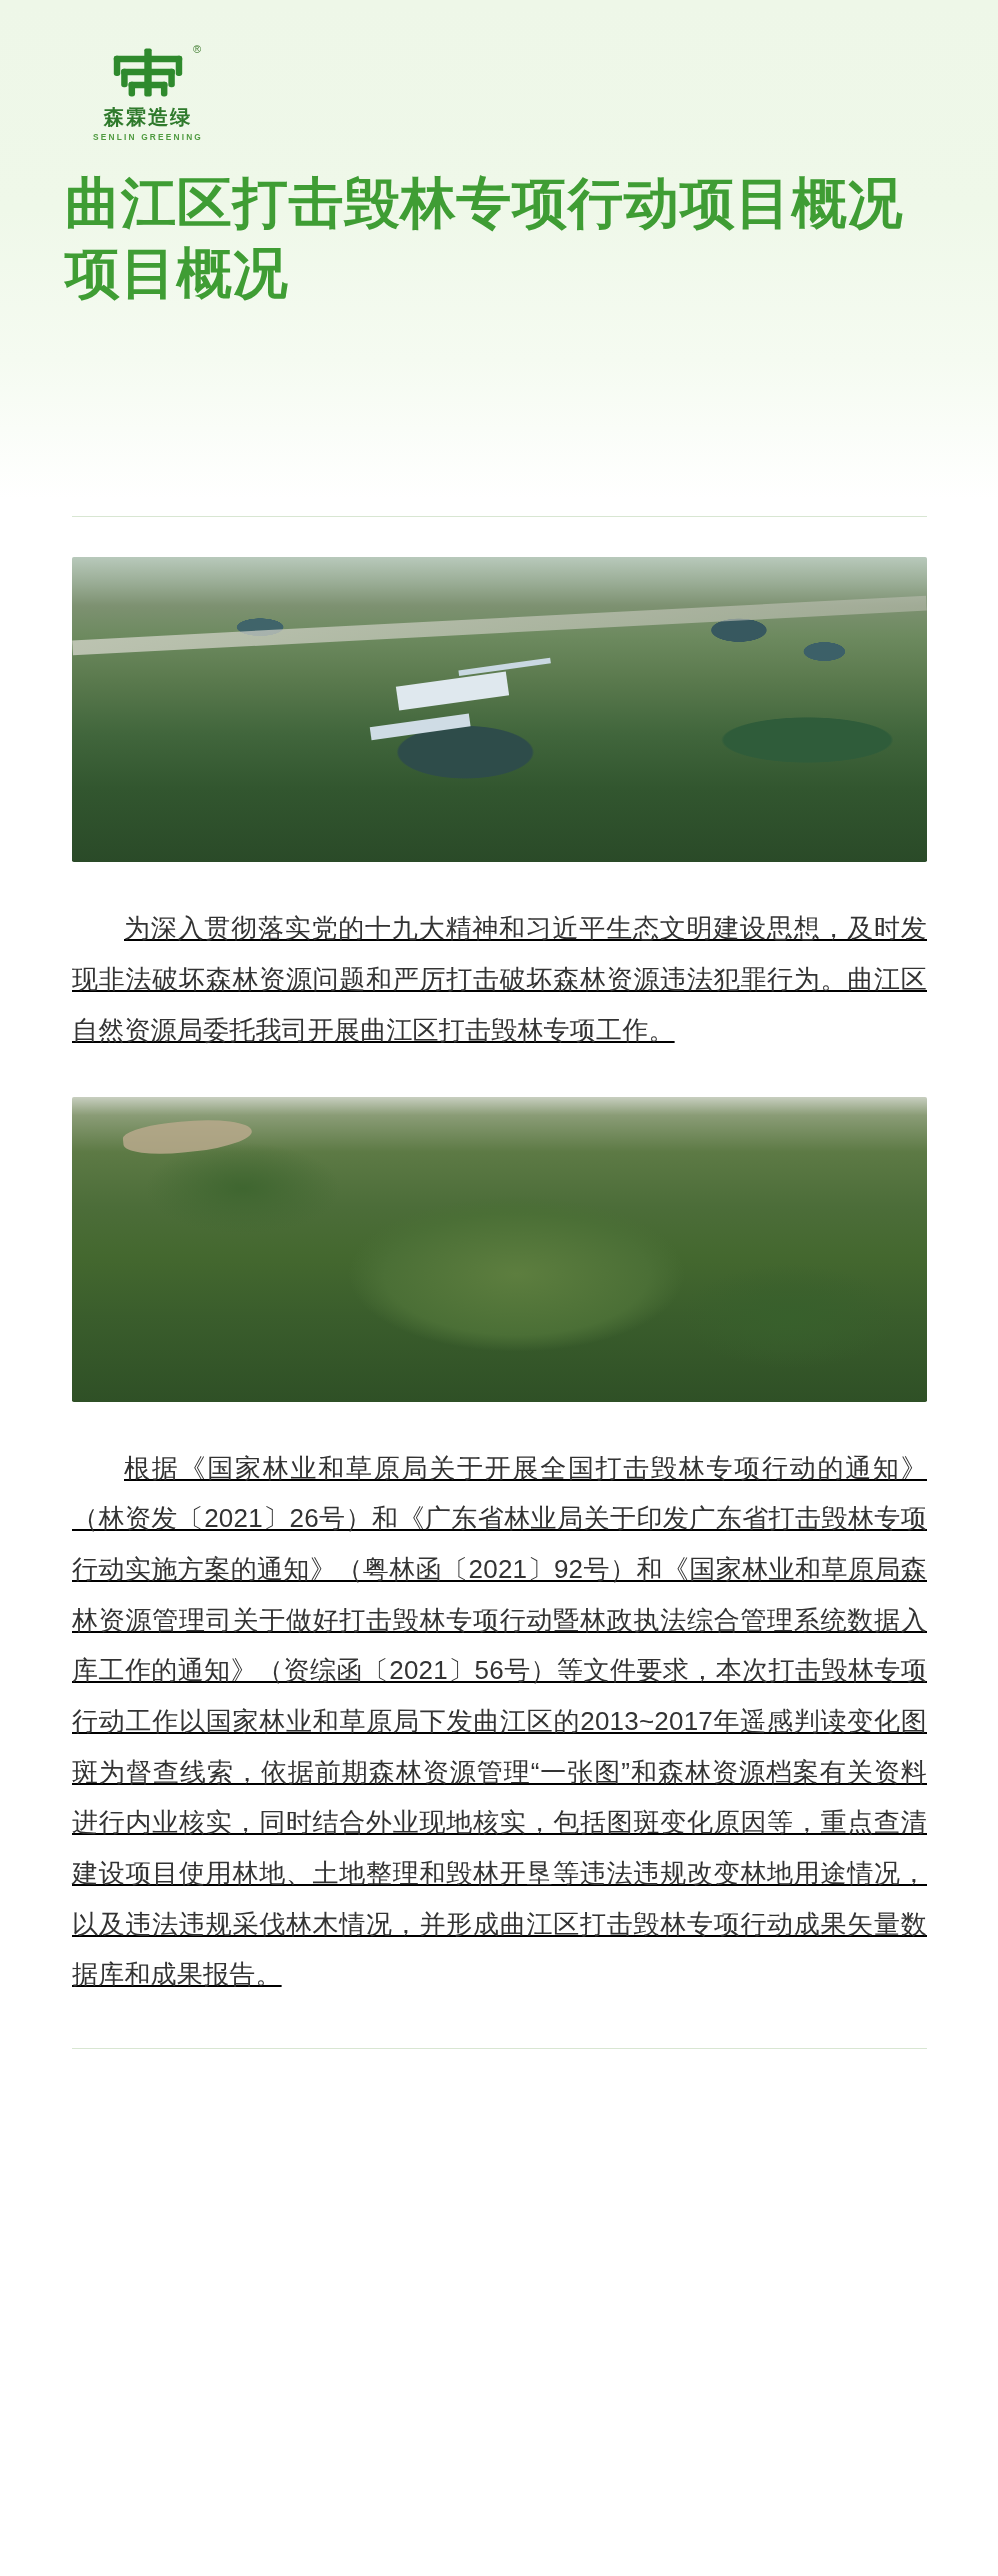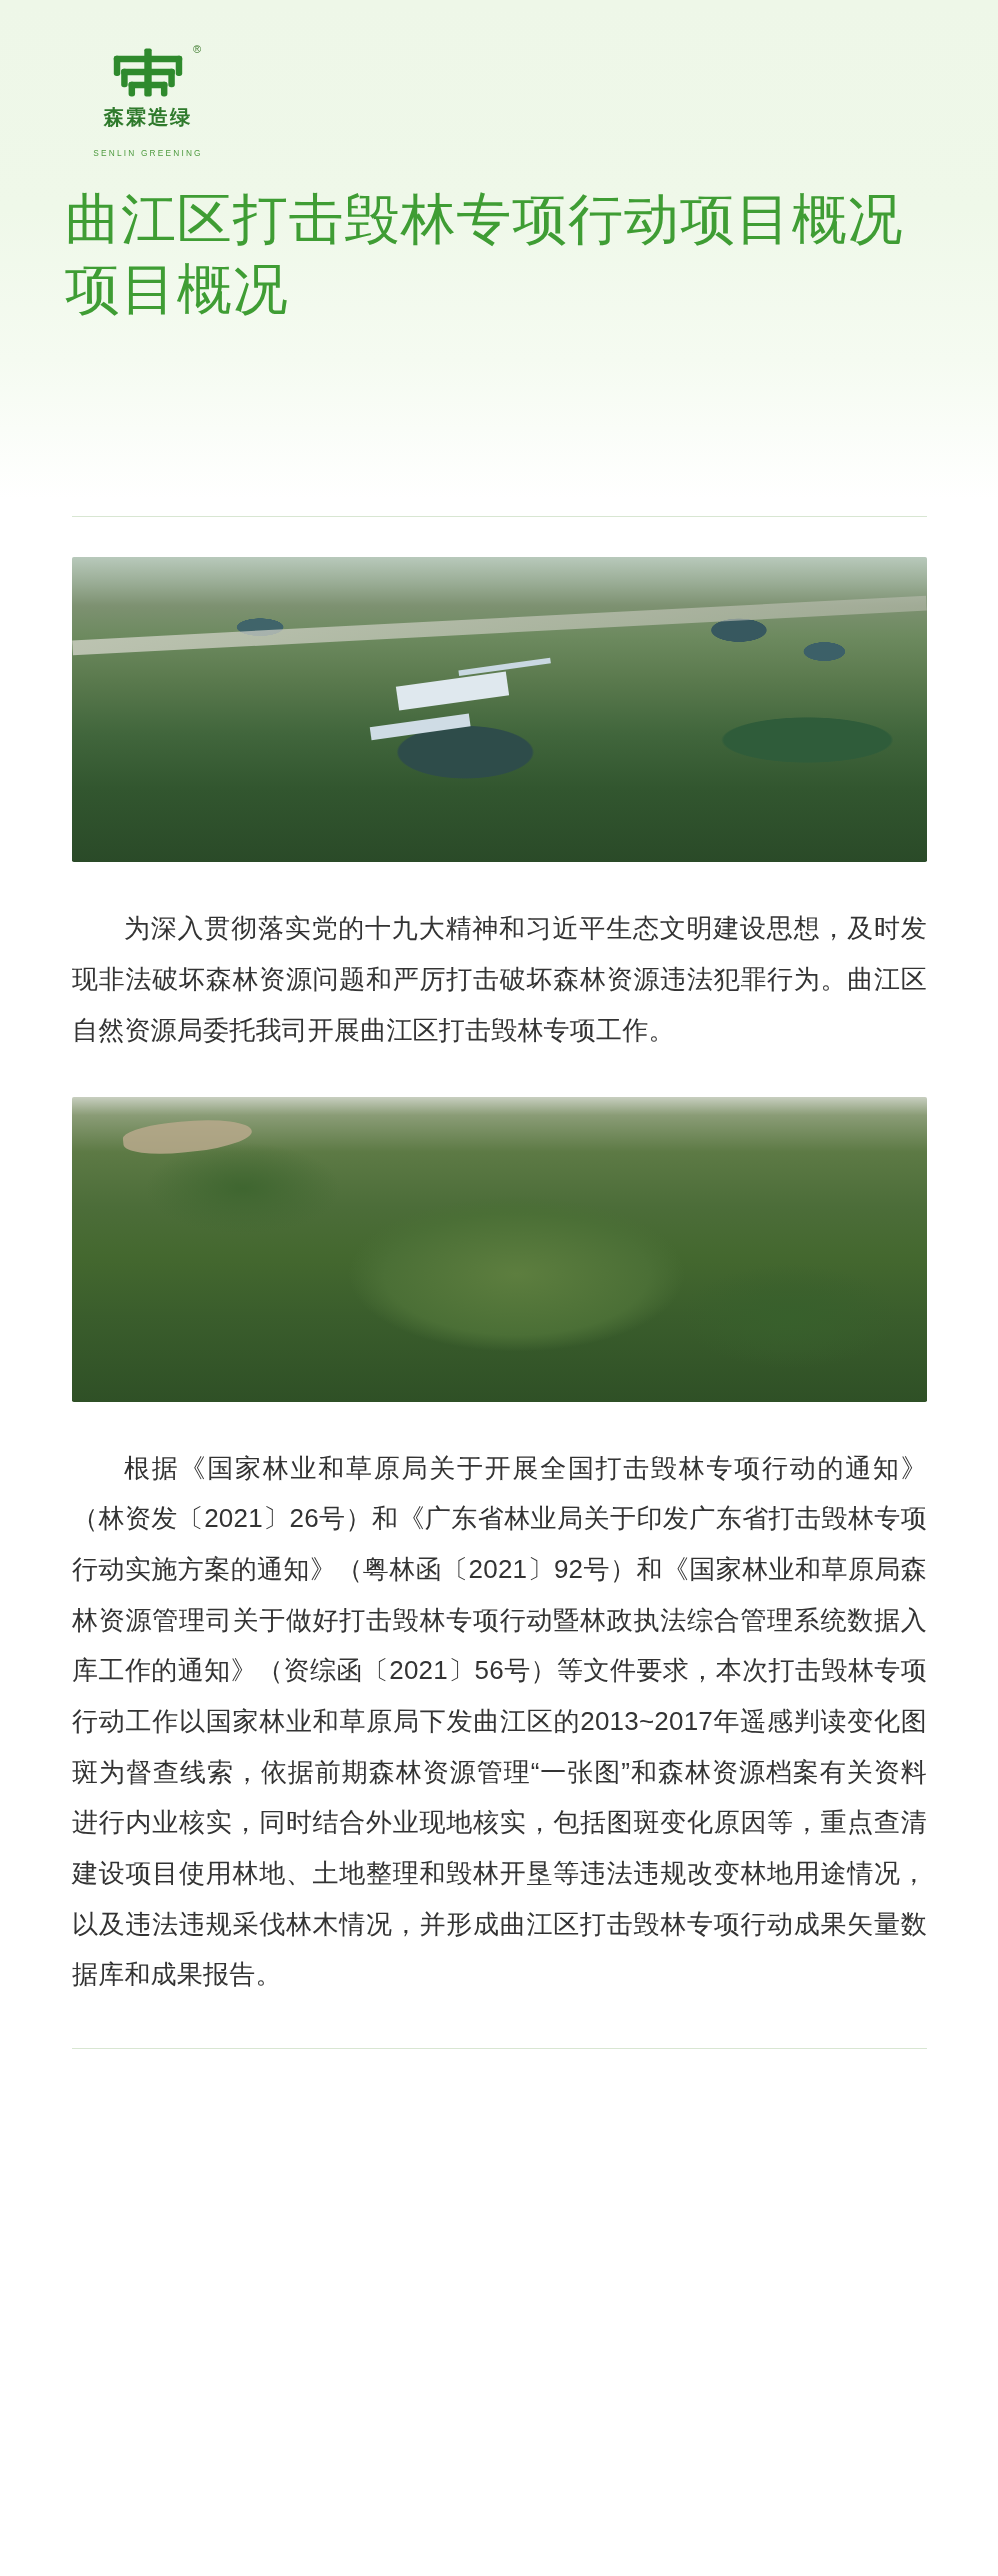--- a/index.html
+++ b/index.html
@@ -59,11 +59,11 @@
     line-height: 1.1;
   }
   .logo-en {
-    margin-top: 20px;
+    margin-top: 4px;
     font-size: 8.3px;
     letter-spacing: 2.2px;
     color: #4e9a3f;
-    font-weight: 400;
+    font-weight: 700;
   }
   .slogan {
     font-size: 23px;

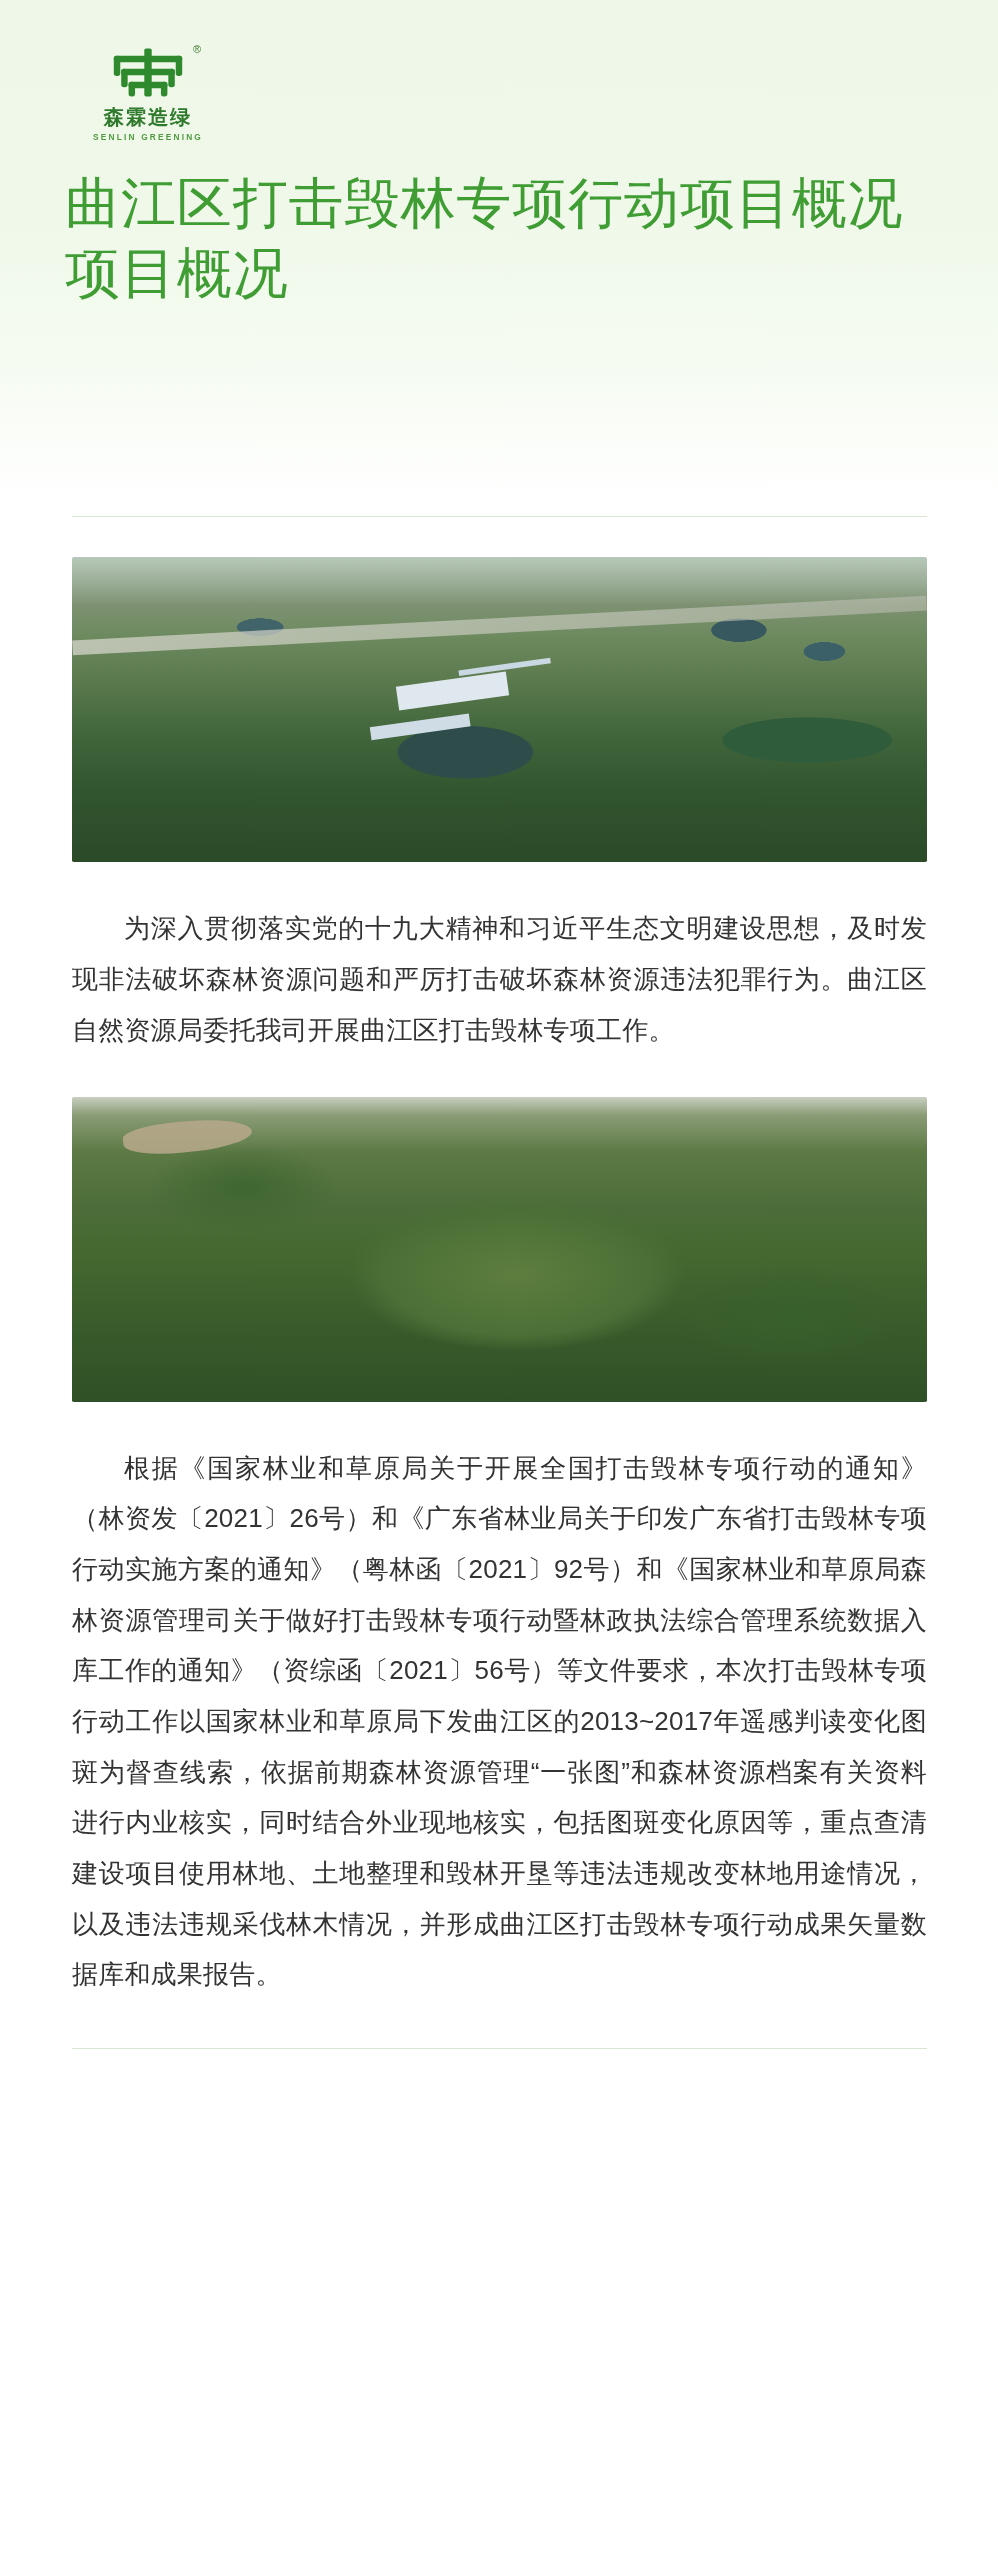--- a/index.html
+++ b/index.html
@@ -78,7 +78,7 @@
   .doc-title {
     font-size: 55px;
     line-height: 1.28;
-    font-weight: 400;
+    font-weight: 700;
     color: #3f9d34;
     letter-spacing: 0.9px;
     margin: 0;

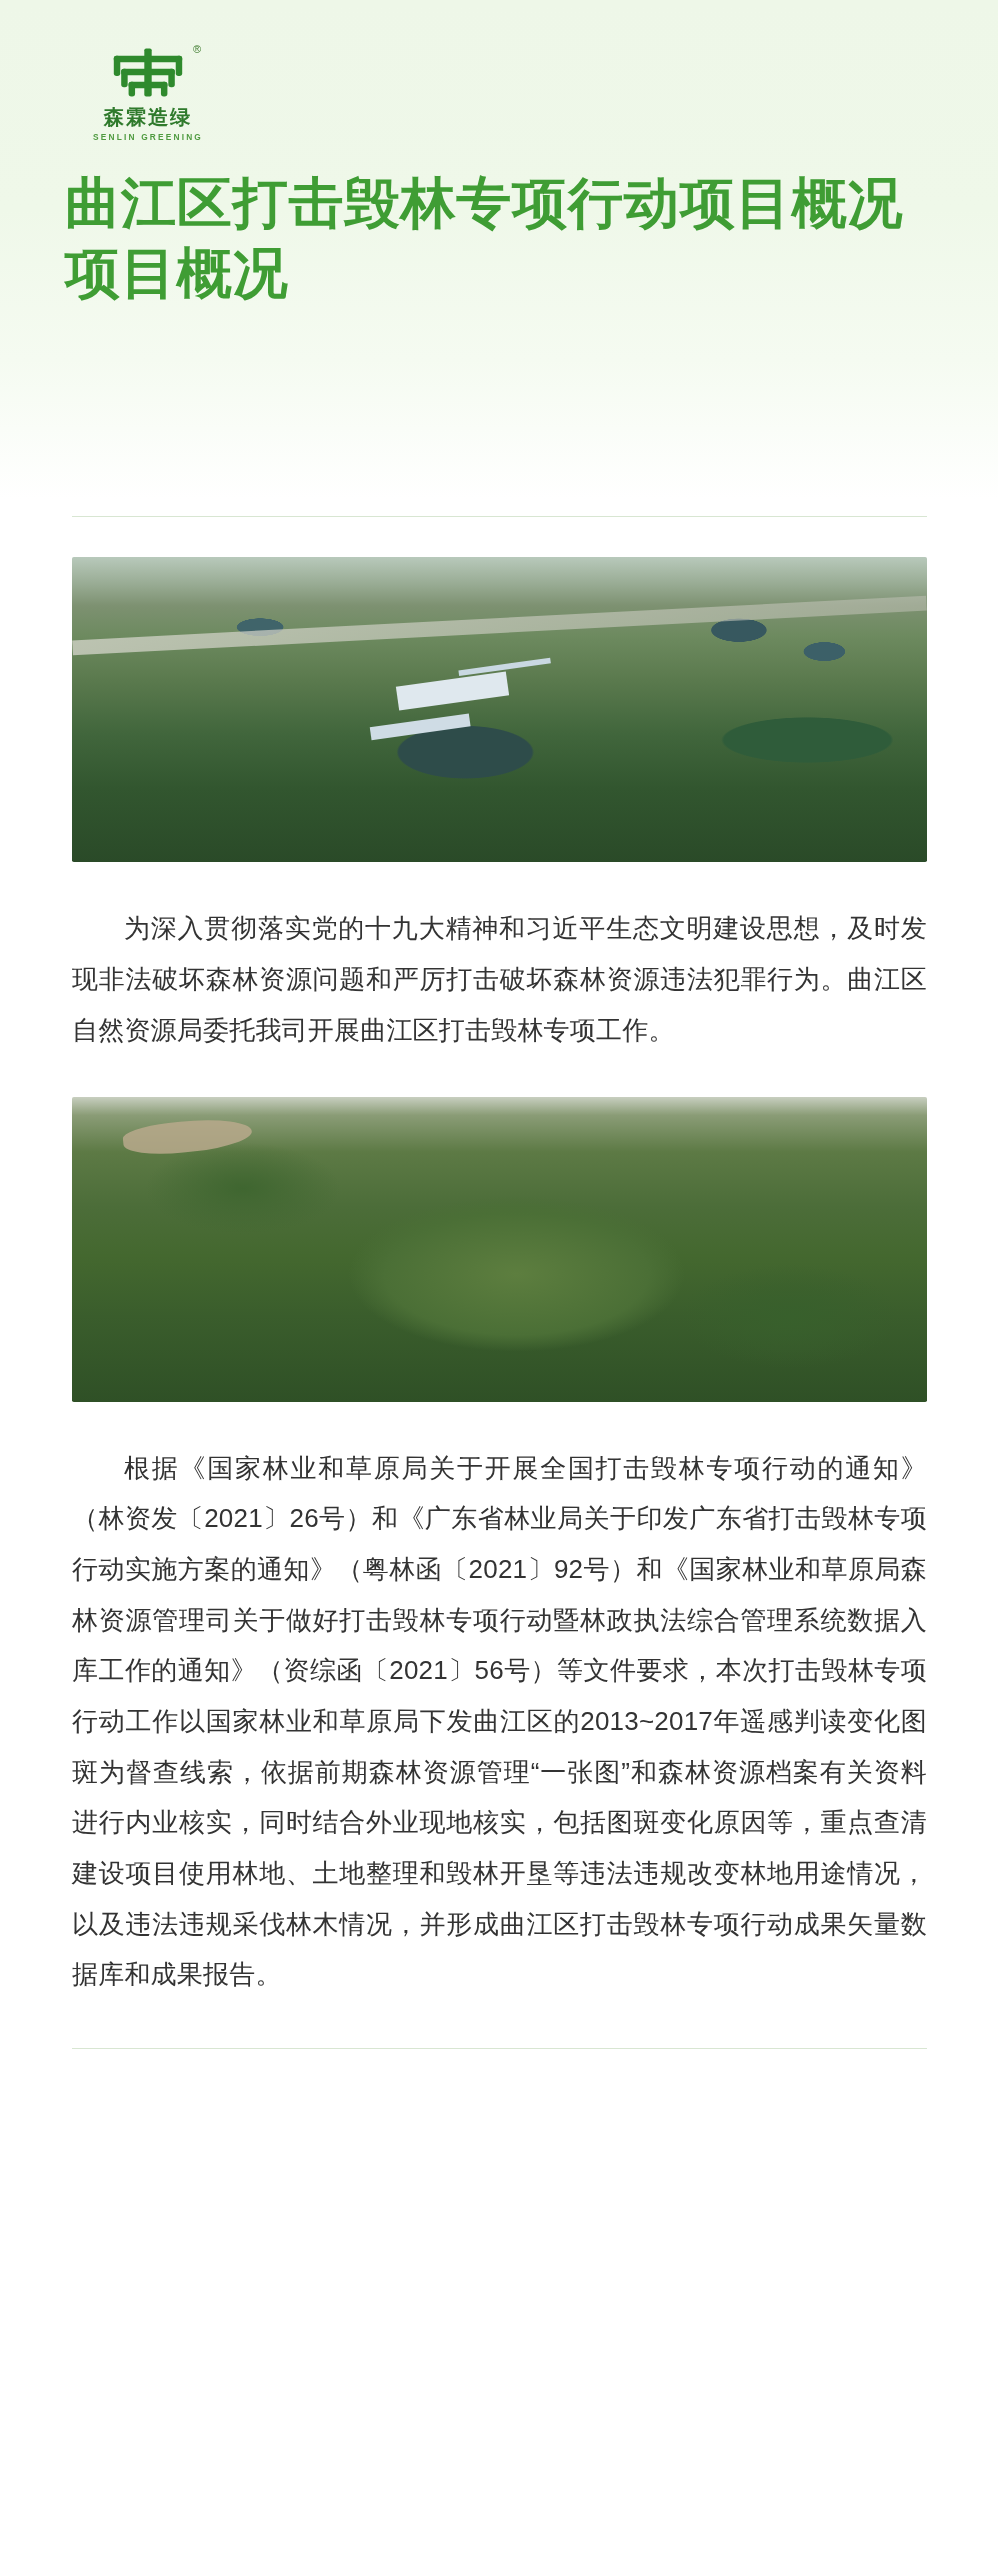--- a/index.html
+++ b/index.html
@@ -87,6 +87,7 @@
   .content {
     padding: 0 72px 55px 72px;
     box-sizing: border-box;
+    text-decoration: underline;
   }
   .divider {
     height: 0.9px;

